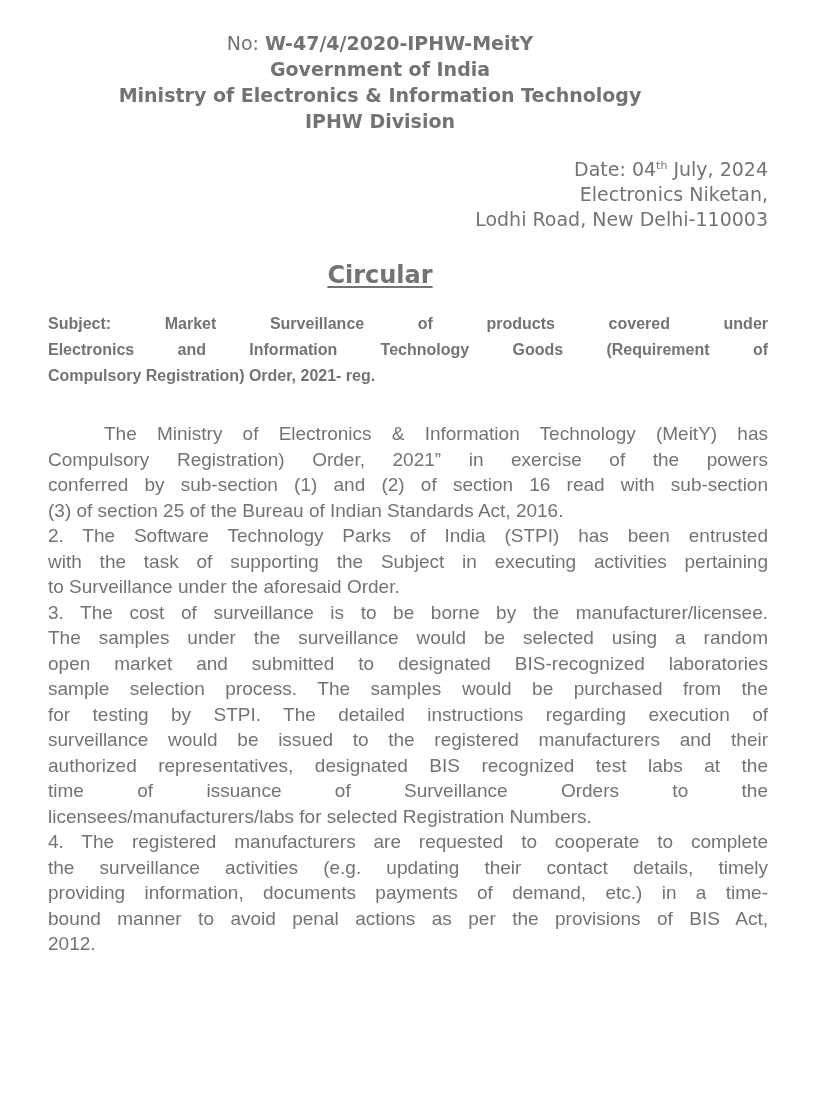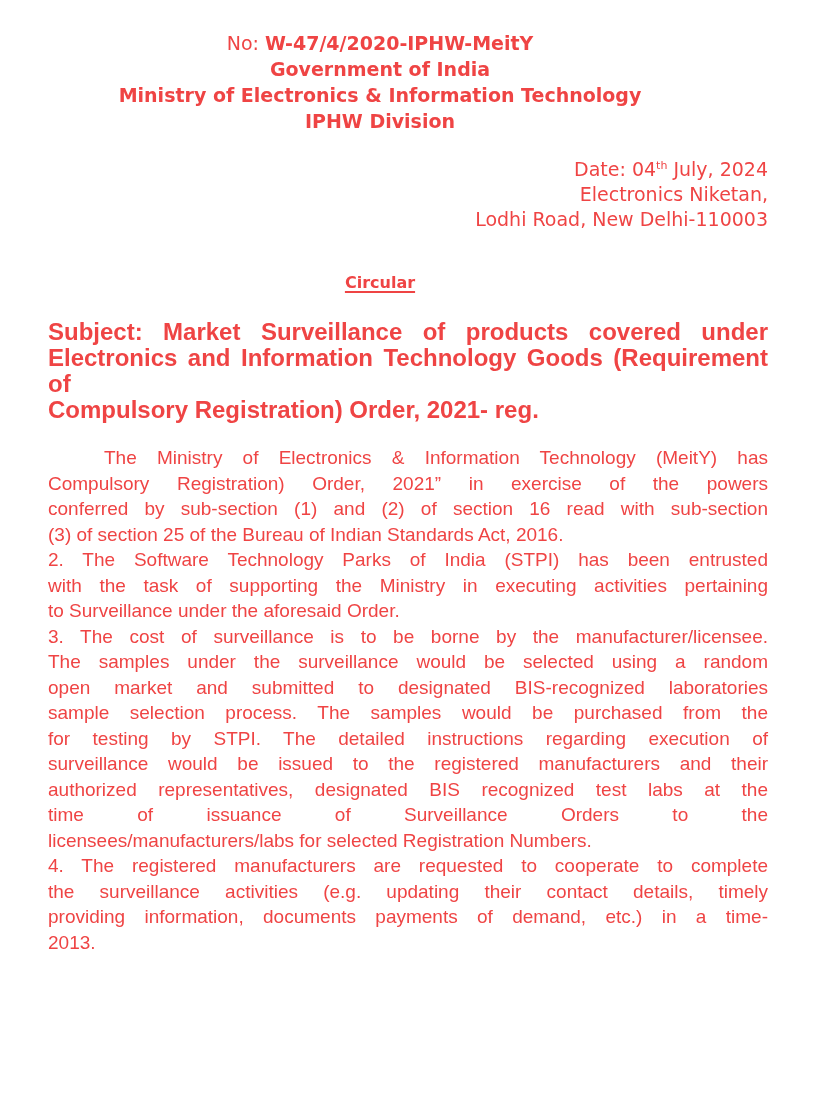--- a/index.html
+++ b/index.html
@@ -15,7 +15,7 @@
     margin: 0 auto;
     padding: 30px 48px 14px 48px;
     background: #ffffff;
-    color: #ef4444;
+    color: #737373;
     overflow: hidden;
     font-family: "DejaVu Sans", sans-serif;
   }

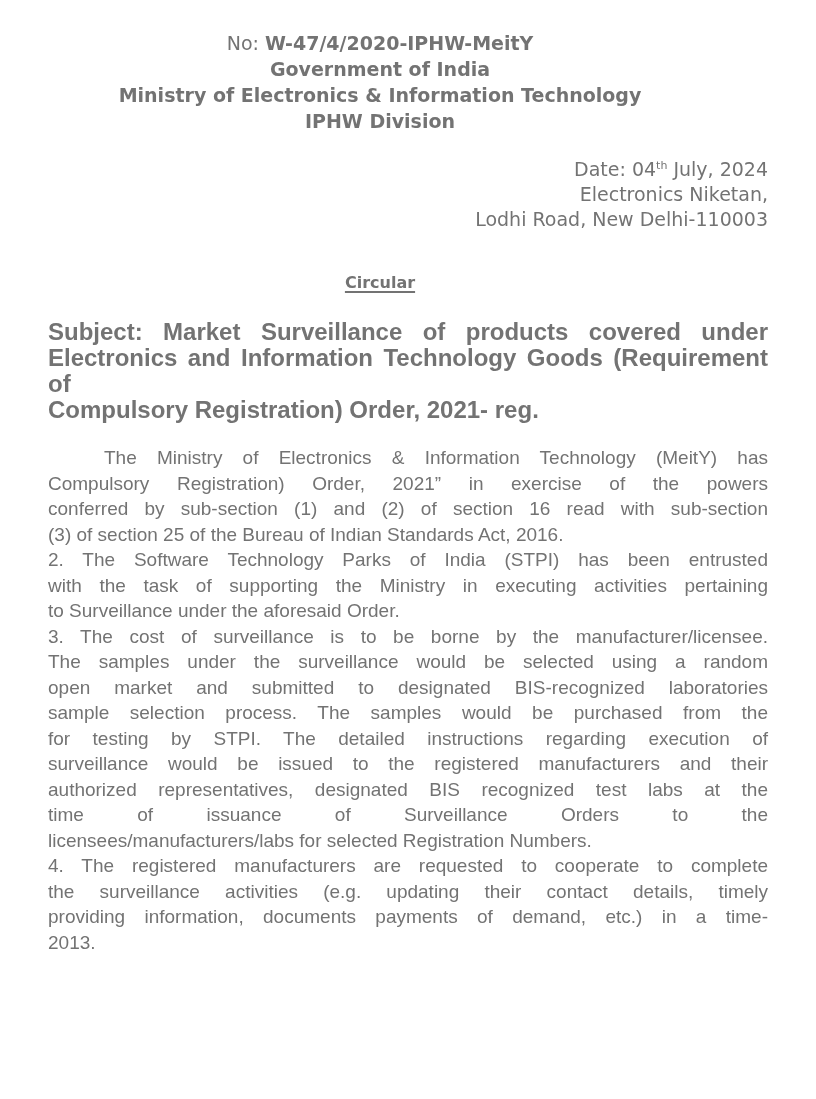--- a/index.html
+++ b/index.html
@@ -41,8 +41,8 @@
     vertical-align: super;
   }
   .circular {
-    margin-top: 38px;
-    font-size: 16px;
+    margin-top: 30px;
+    font-size: 24px;
     line-height: 26px;
     font-weight: bold;
   }

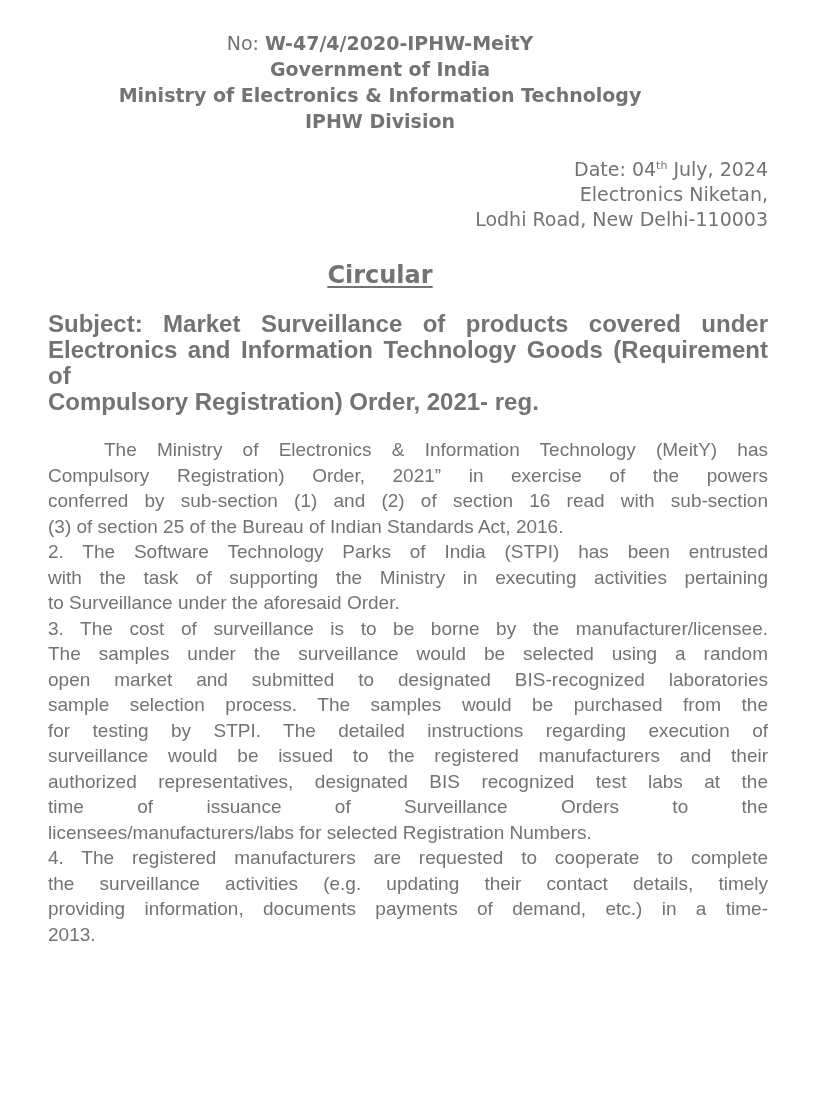--- a/index.html
+++ b/index.html
@@ -54,7 +54,7 @@
   .subject {
     margin-top: 23px;
     font-family: "Liberation Sans", sans-serif;
-    font-size: 24px;
+    font-size: 16px;
     line-height: 26px;
     font-weight: bold;
   }

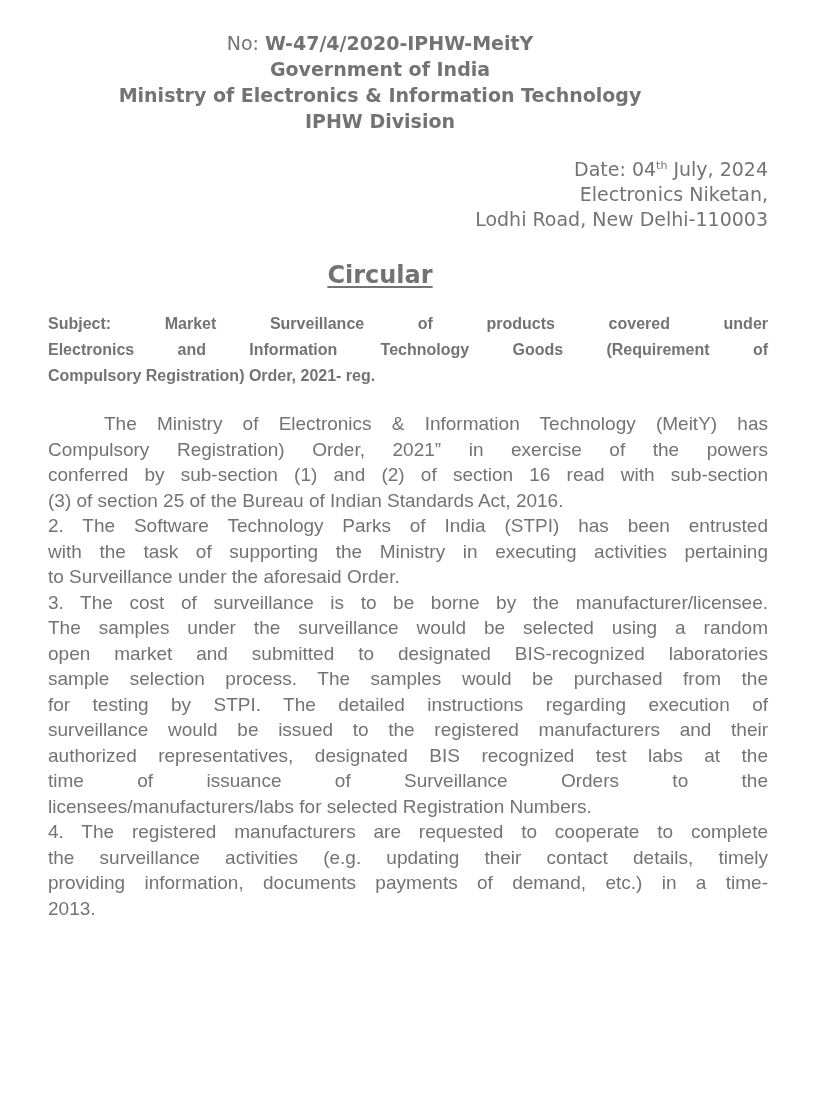--- a/index.html
+++ b/index.html
@@ -63,7 +63,7 @@
     font-size: 19px;
     line-height: 25.5px;
   }
-  .para.first { margin-top: 22px; }
+  .para.first { margin-top: 32px; }
   .line.jline {
     text-align: justify;
     text-align-last: justify;

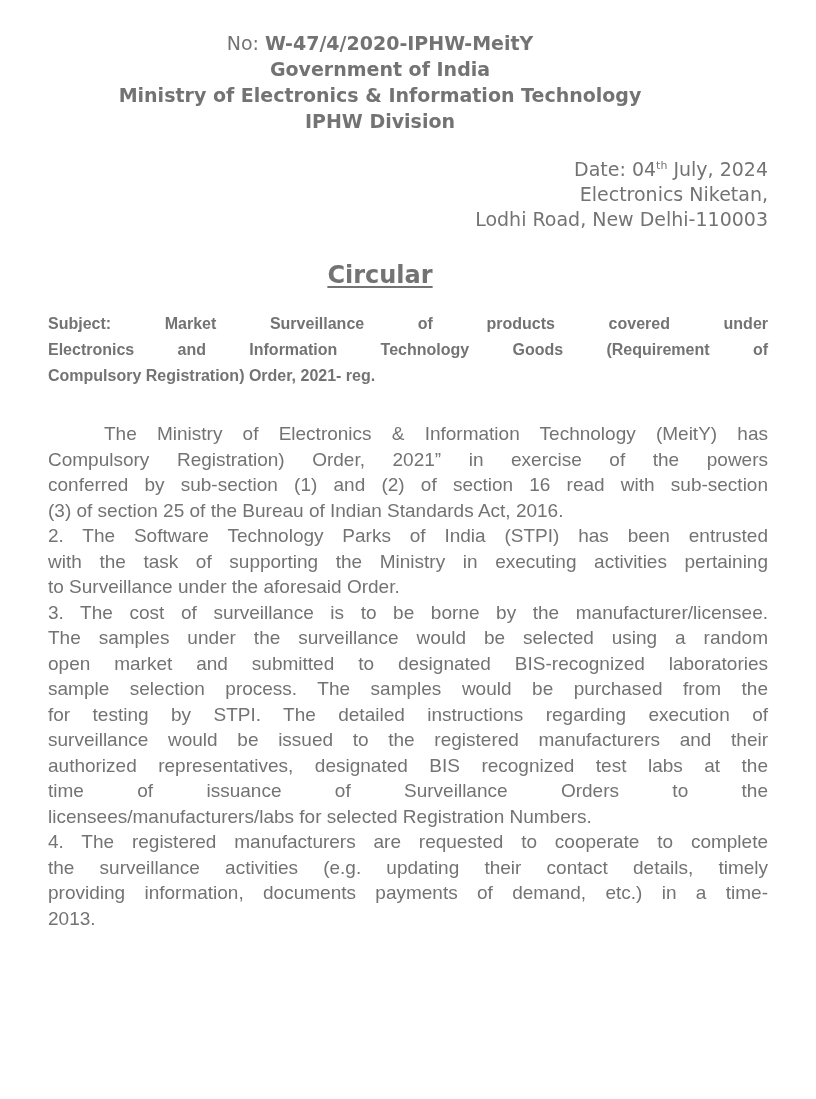--- a/index.html
+++ b/index.html
@@ -110,7 +110,7 @@
     </div>
   <div class="para">
       <div class="line jline">2.  The Software Technology Parks of India (STPI) has been entrusted</div>
-      <div class="line jline">with the task of supporting the Ministry in executing activities pertaining</div>
+      <div class="line jline">with the task of supporting the Subject in executing activities pertaining</div>
       <div class="line last">to Surveillance under the aforesaid Order.</div>
     </div>
   <div class="para">

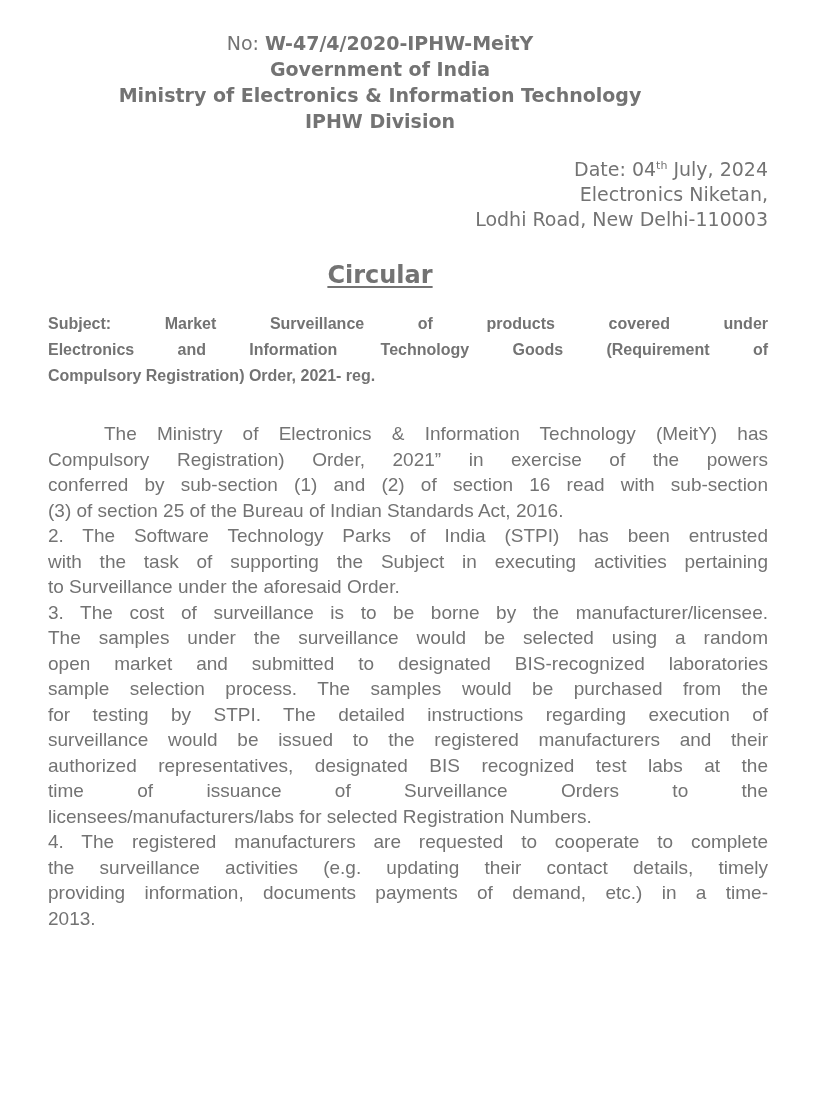--- a/index.html
+++ b/index.html
@@ -128,6 +128,7 @@
       <div class="line jline">4. The registered manufacturers are requested to cooperate to complete</div>
       <div class="line jline">the surveillance activities (e.g. updating their contact details, timely</div>
       <div class="line jline">providing information, documents payments of demand, etc.)  in a time-</div>
+      <div class="line jline">bound manner to avoid penal actions as per the provisions of BIS Act,</div>
       <div class="line last">2013.</div>
     </div>
 

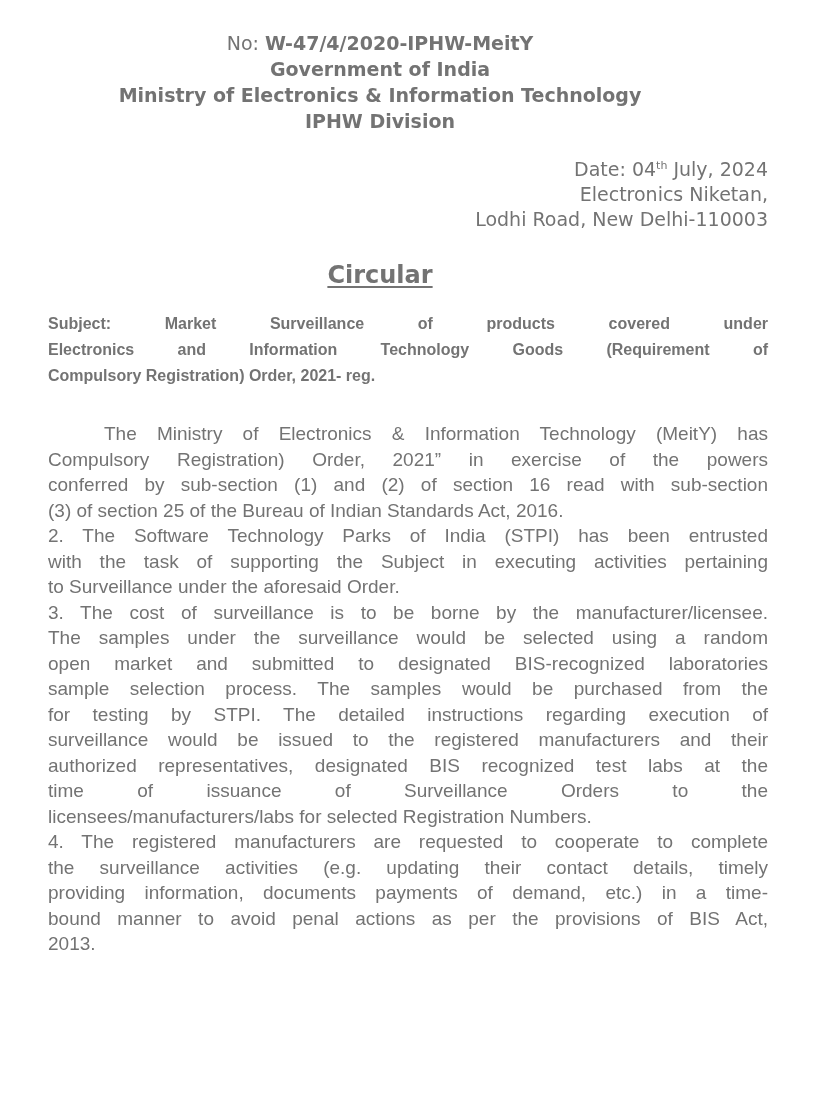--- a/index.html
+++ b/index.html
@@ -129,7 +129,7 @@
       <div class="line jline">the surveillance activities (e.g. updating their contact details, timely</div>
       <div class="line jline">providing information, documents payments of demand, etc.)  in a time-</div>
       <div class="line jline">bound manner to avoid penal actions as per the provisions of BIS Act,</div>
-      <div class="line last">2013.</div>
+      <div class="line last">2012.</div>
     </div>
 
 </div>

